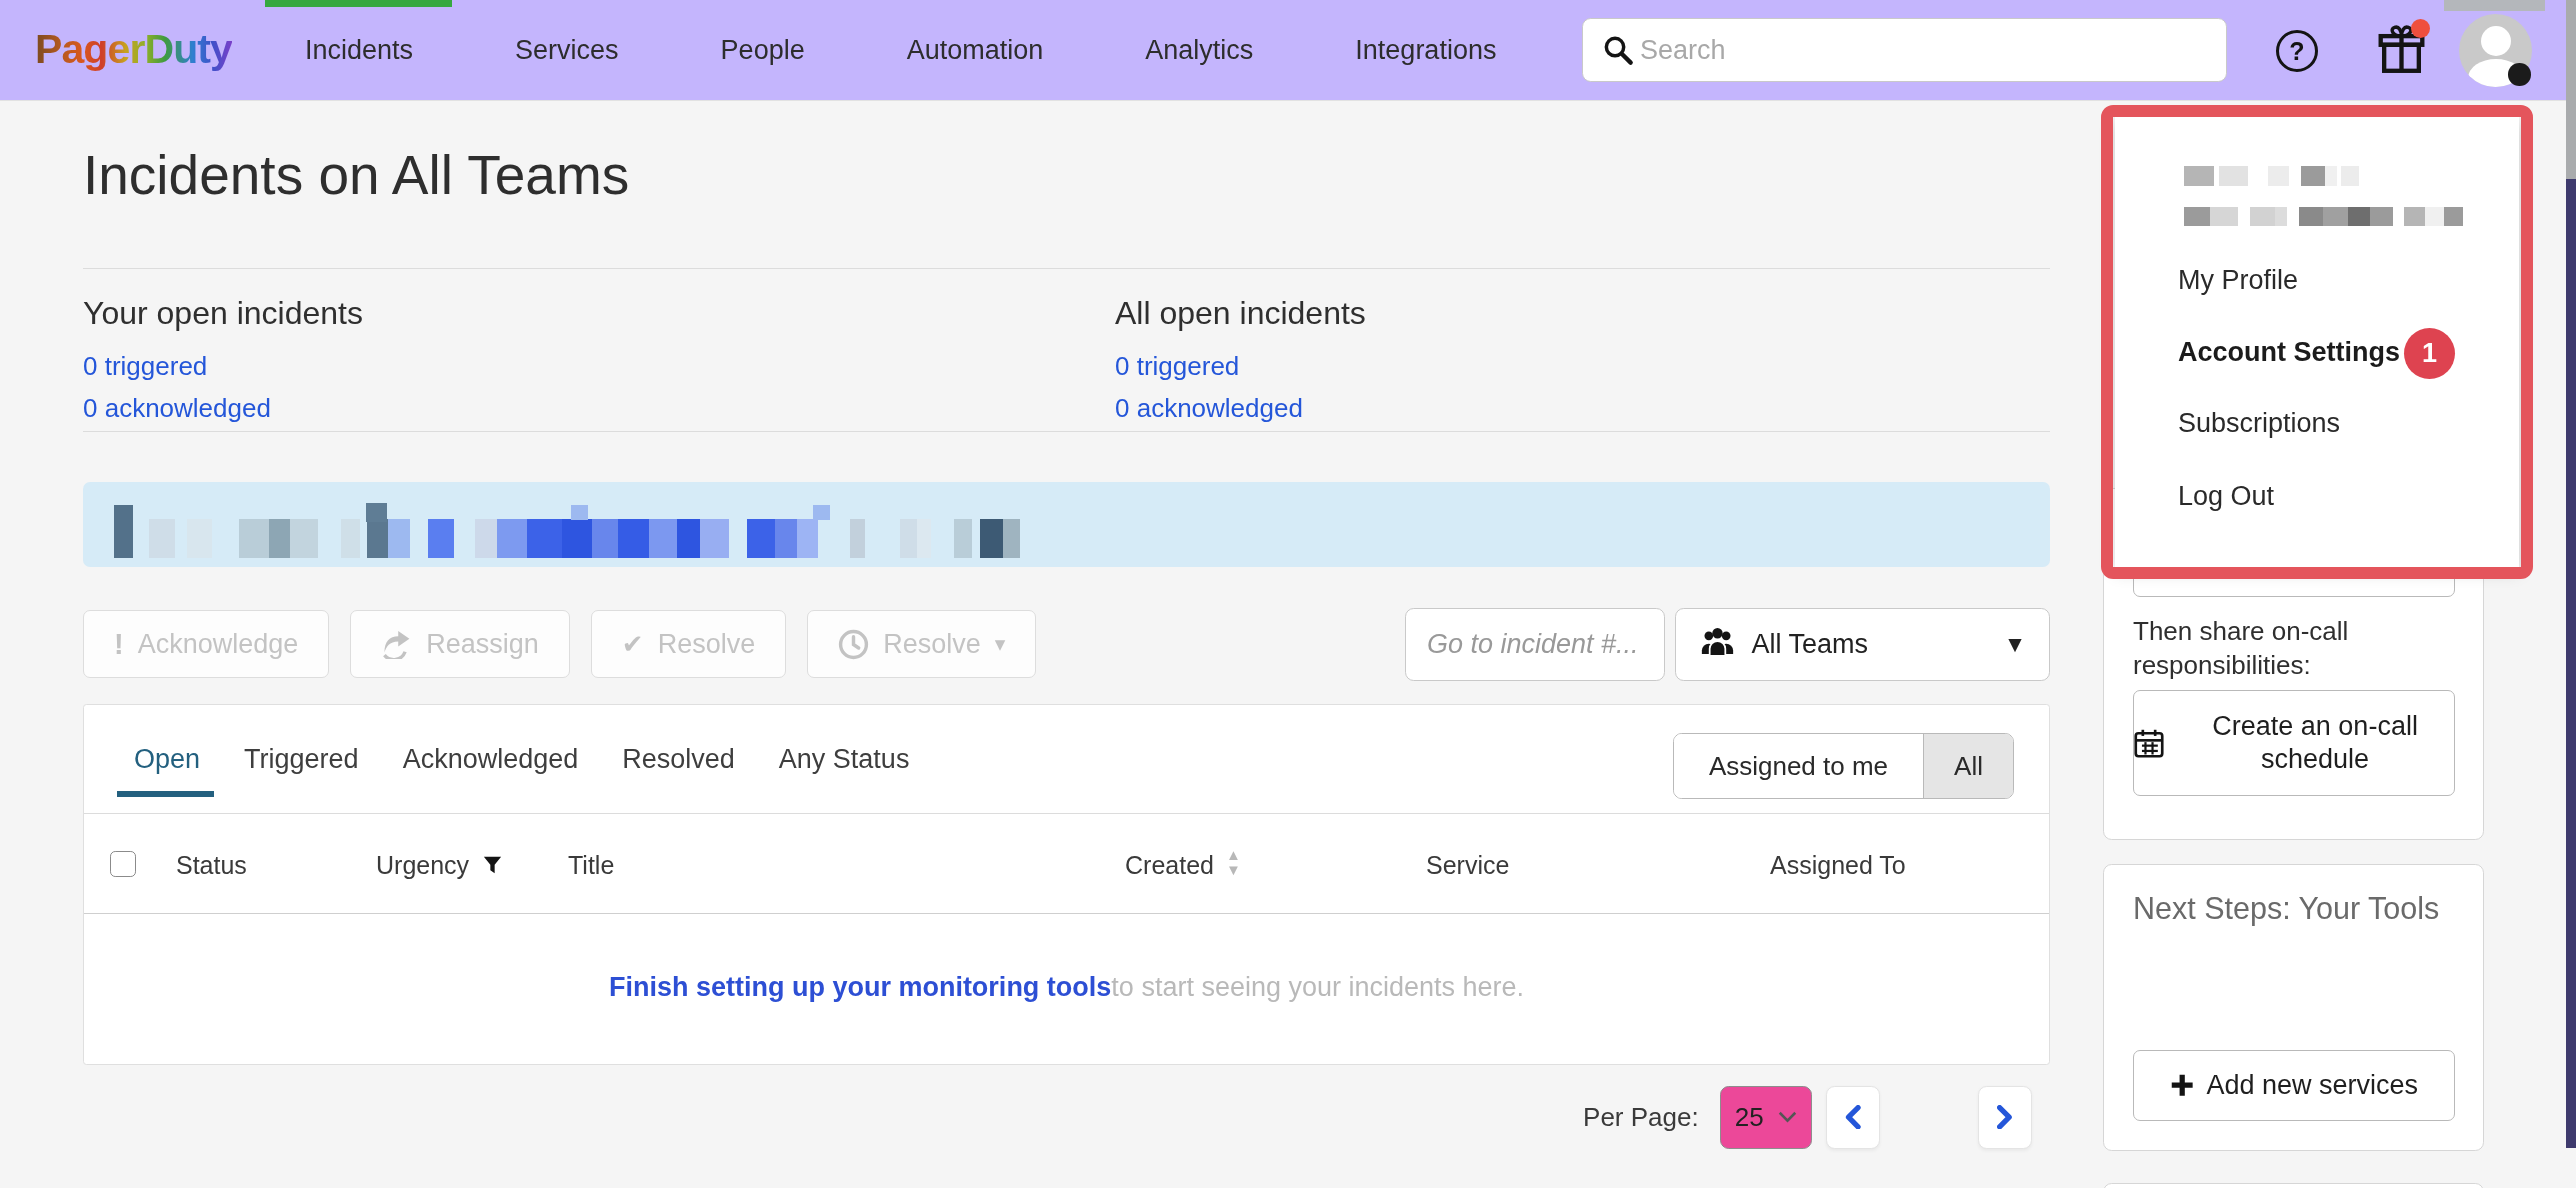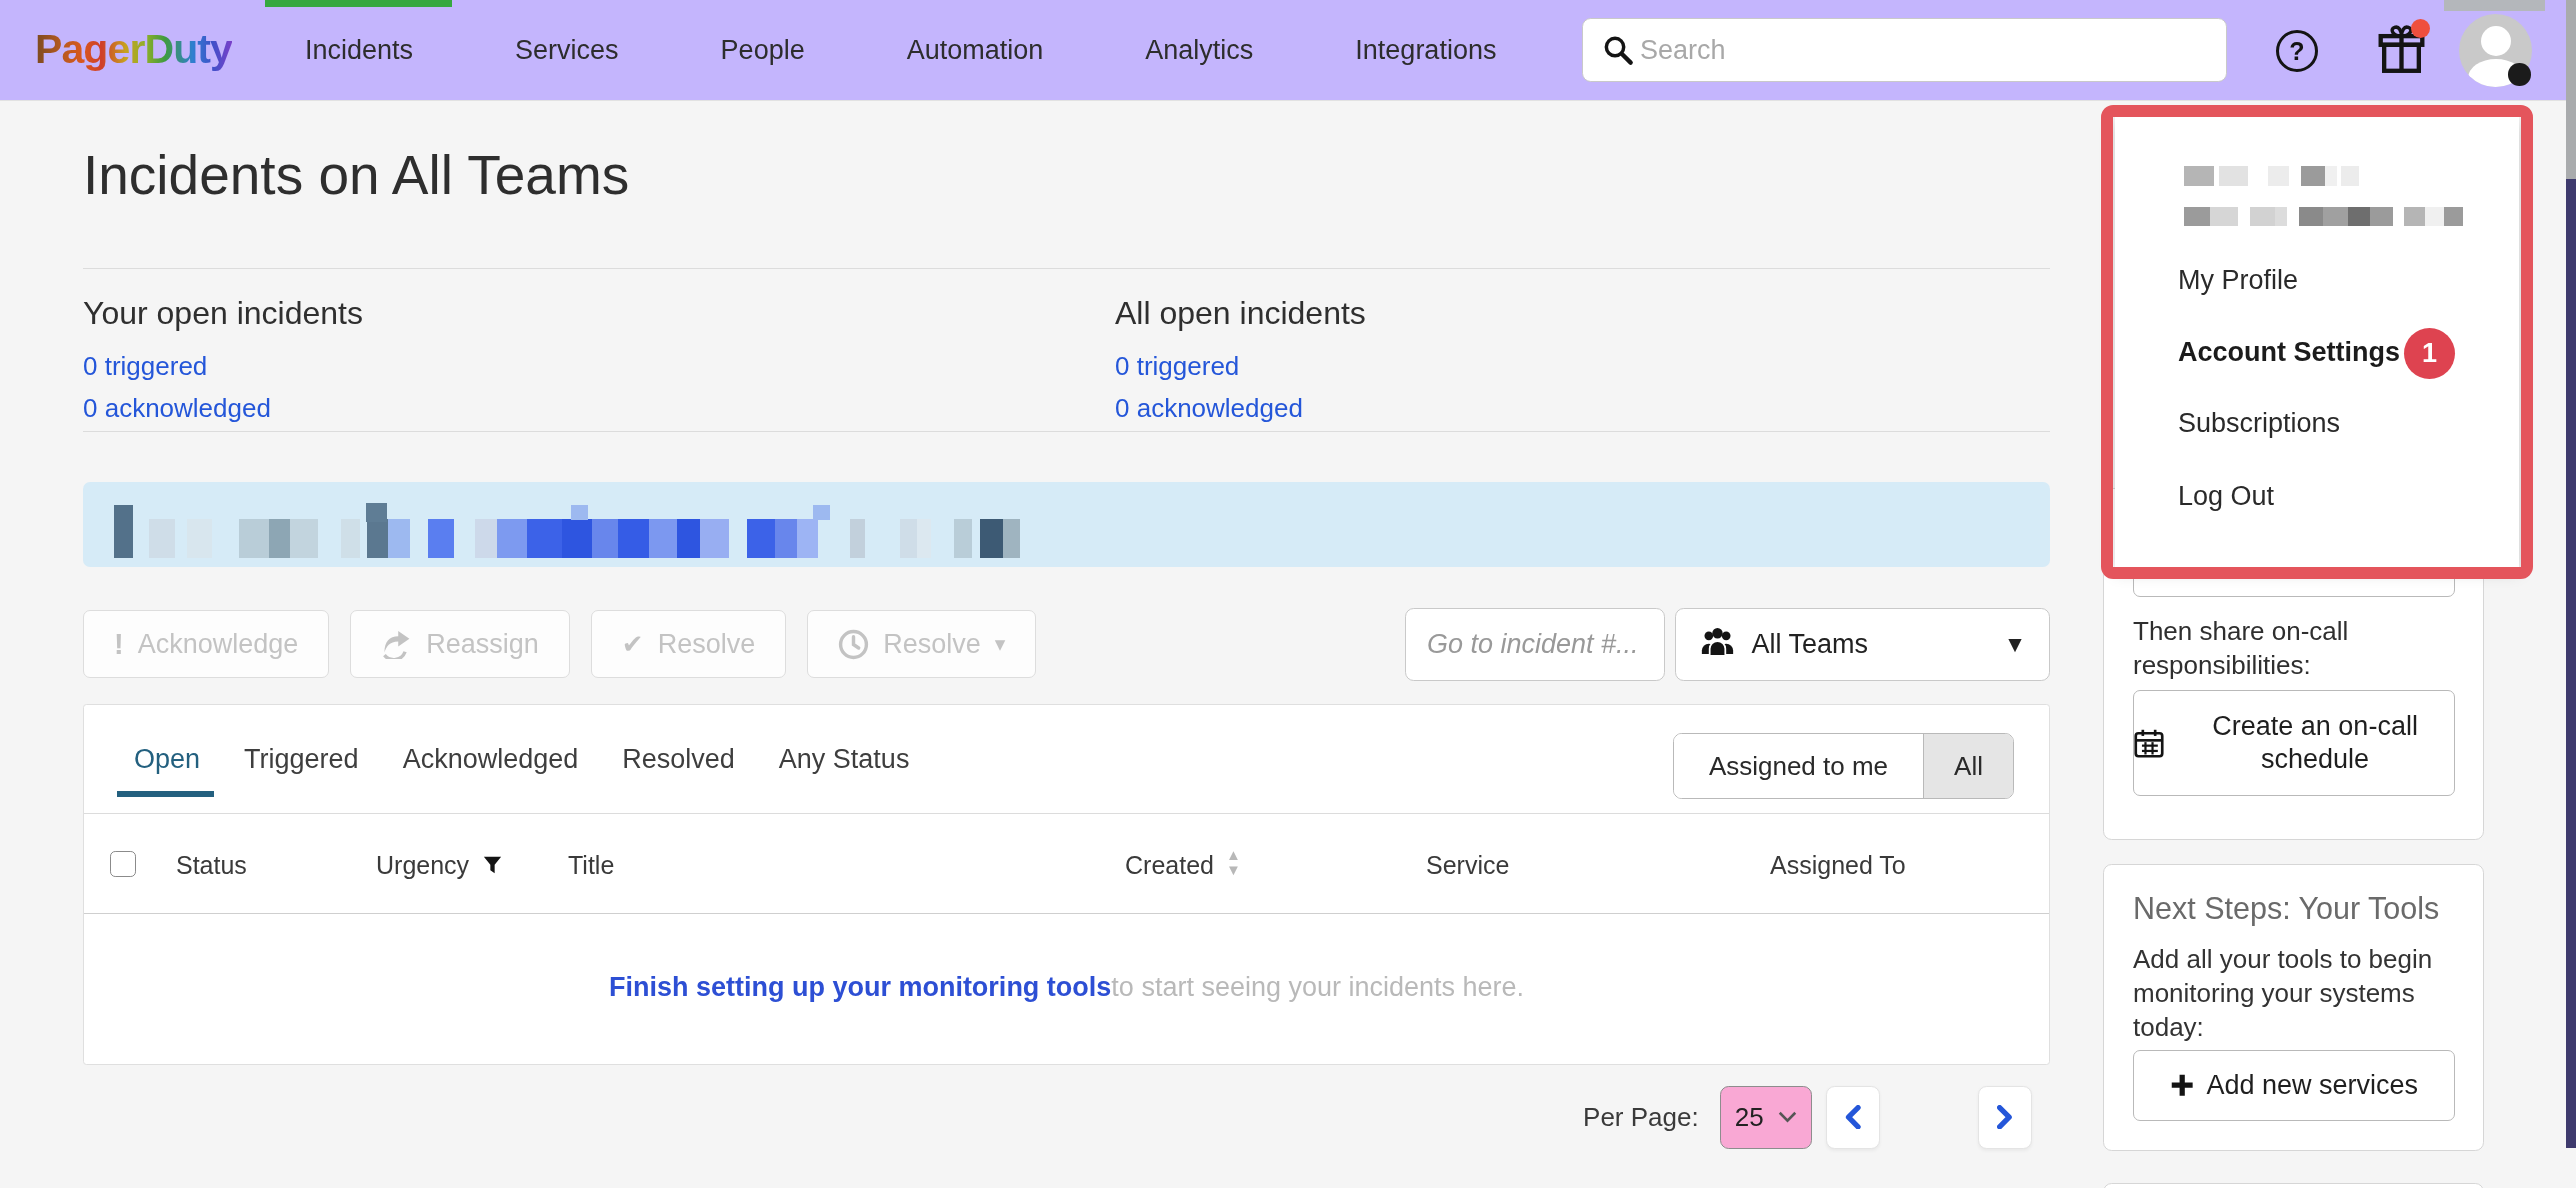--- a/index.html
+++ b/index.html
@@ -294,7 +294,6 @@
 
   <div class="side-card nextsteps">
     <div class="ns-head">Next Steps: Your Tools</div>
-    <div class="ns-body">Add all your tools to begin monitoring your systems today:</div>
     <div class="side-btn addsvc">
       <svg class="icon" width="24.4" height="24.4" viewBox="0 0 28 28">
           <path d="M11 2 h6 v9 h9 v6 h-9 v9 h-6 v-9 H2 v-6 h9 Z" fill="#141414"></path>

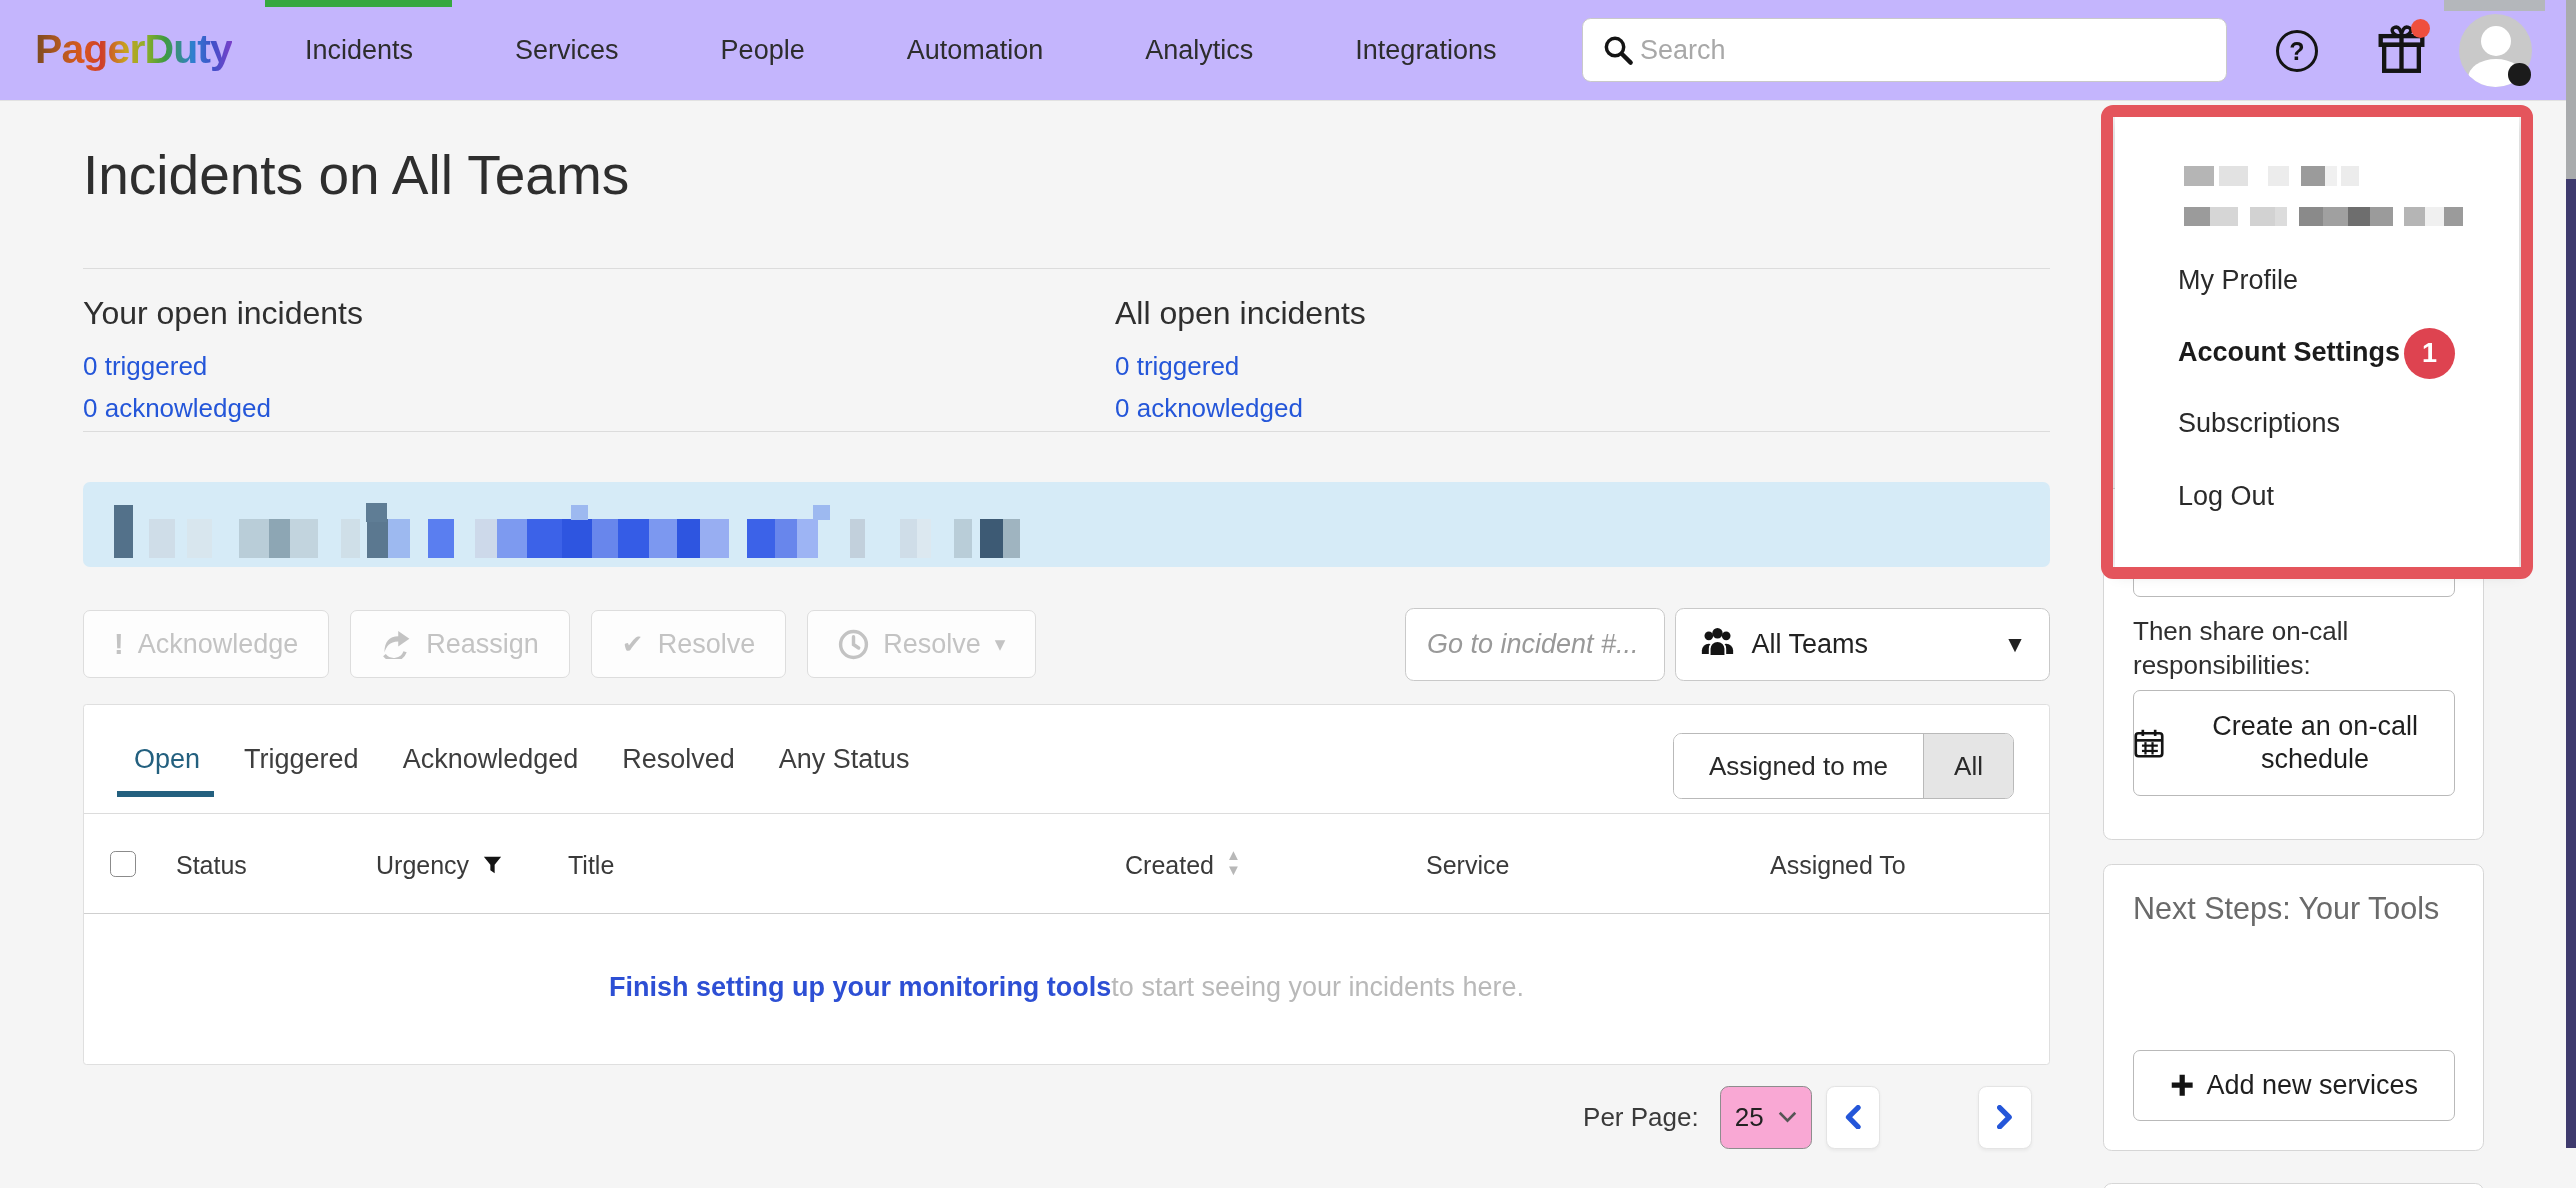--- a/index.html
+++ b/index.html
@@ -77,7 +77,7 @@
   
   .pagerow { position:absolute; left:83px; top:1085px; width:1967px; height:64px; display:flex; align-items:center; justify-content:flex-end; }
   .pp-label { font-size:26px; color:#3a3a3a; margin-right:21px; }
-  .pp-select { width:92px; height:63px; border:1.7px solid #8d8d8d; border-radius:8.7px; background:#f9a8d4; display:flex; align-items:center; justify-content:center; gap:14px; font-size:26px; color:#222; cursor:pointer; }
+  .pp-select { width:92px; height:63px; border:1.7px solid #8d8d8d; border-radius:8.7px; background:#ec4899; display:flex; align-items:center; justify-content:center; gap:14px; font-size:26px; color:#222; cursor:pointer; }
   .pg-btn { width:54px; height:63px; background:#fff; border:1.7px solid #e4e4e4; border-radius:8.7px; display:flex; align-items:center; justify-content:center; cursor:pointer; box-shadow:0 1.7px 3.5px rgba(0,0,0,.05); }
   .pg-prev { margin-left:14px; } .pg-next { margin-left:98px; margin-right:18.3px; }
   

